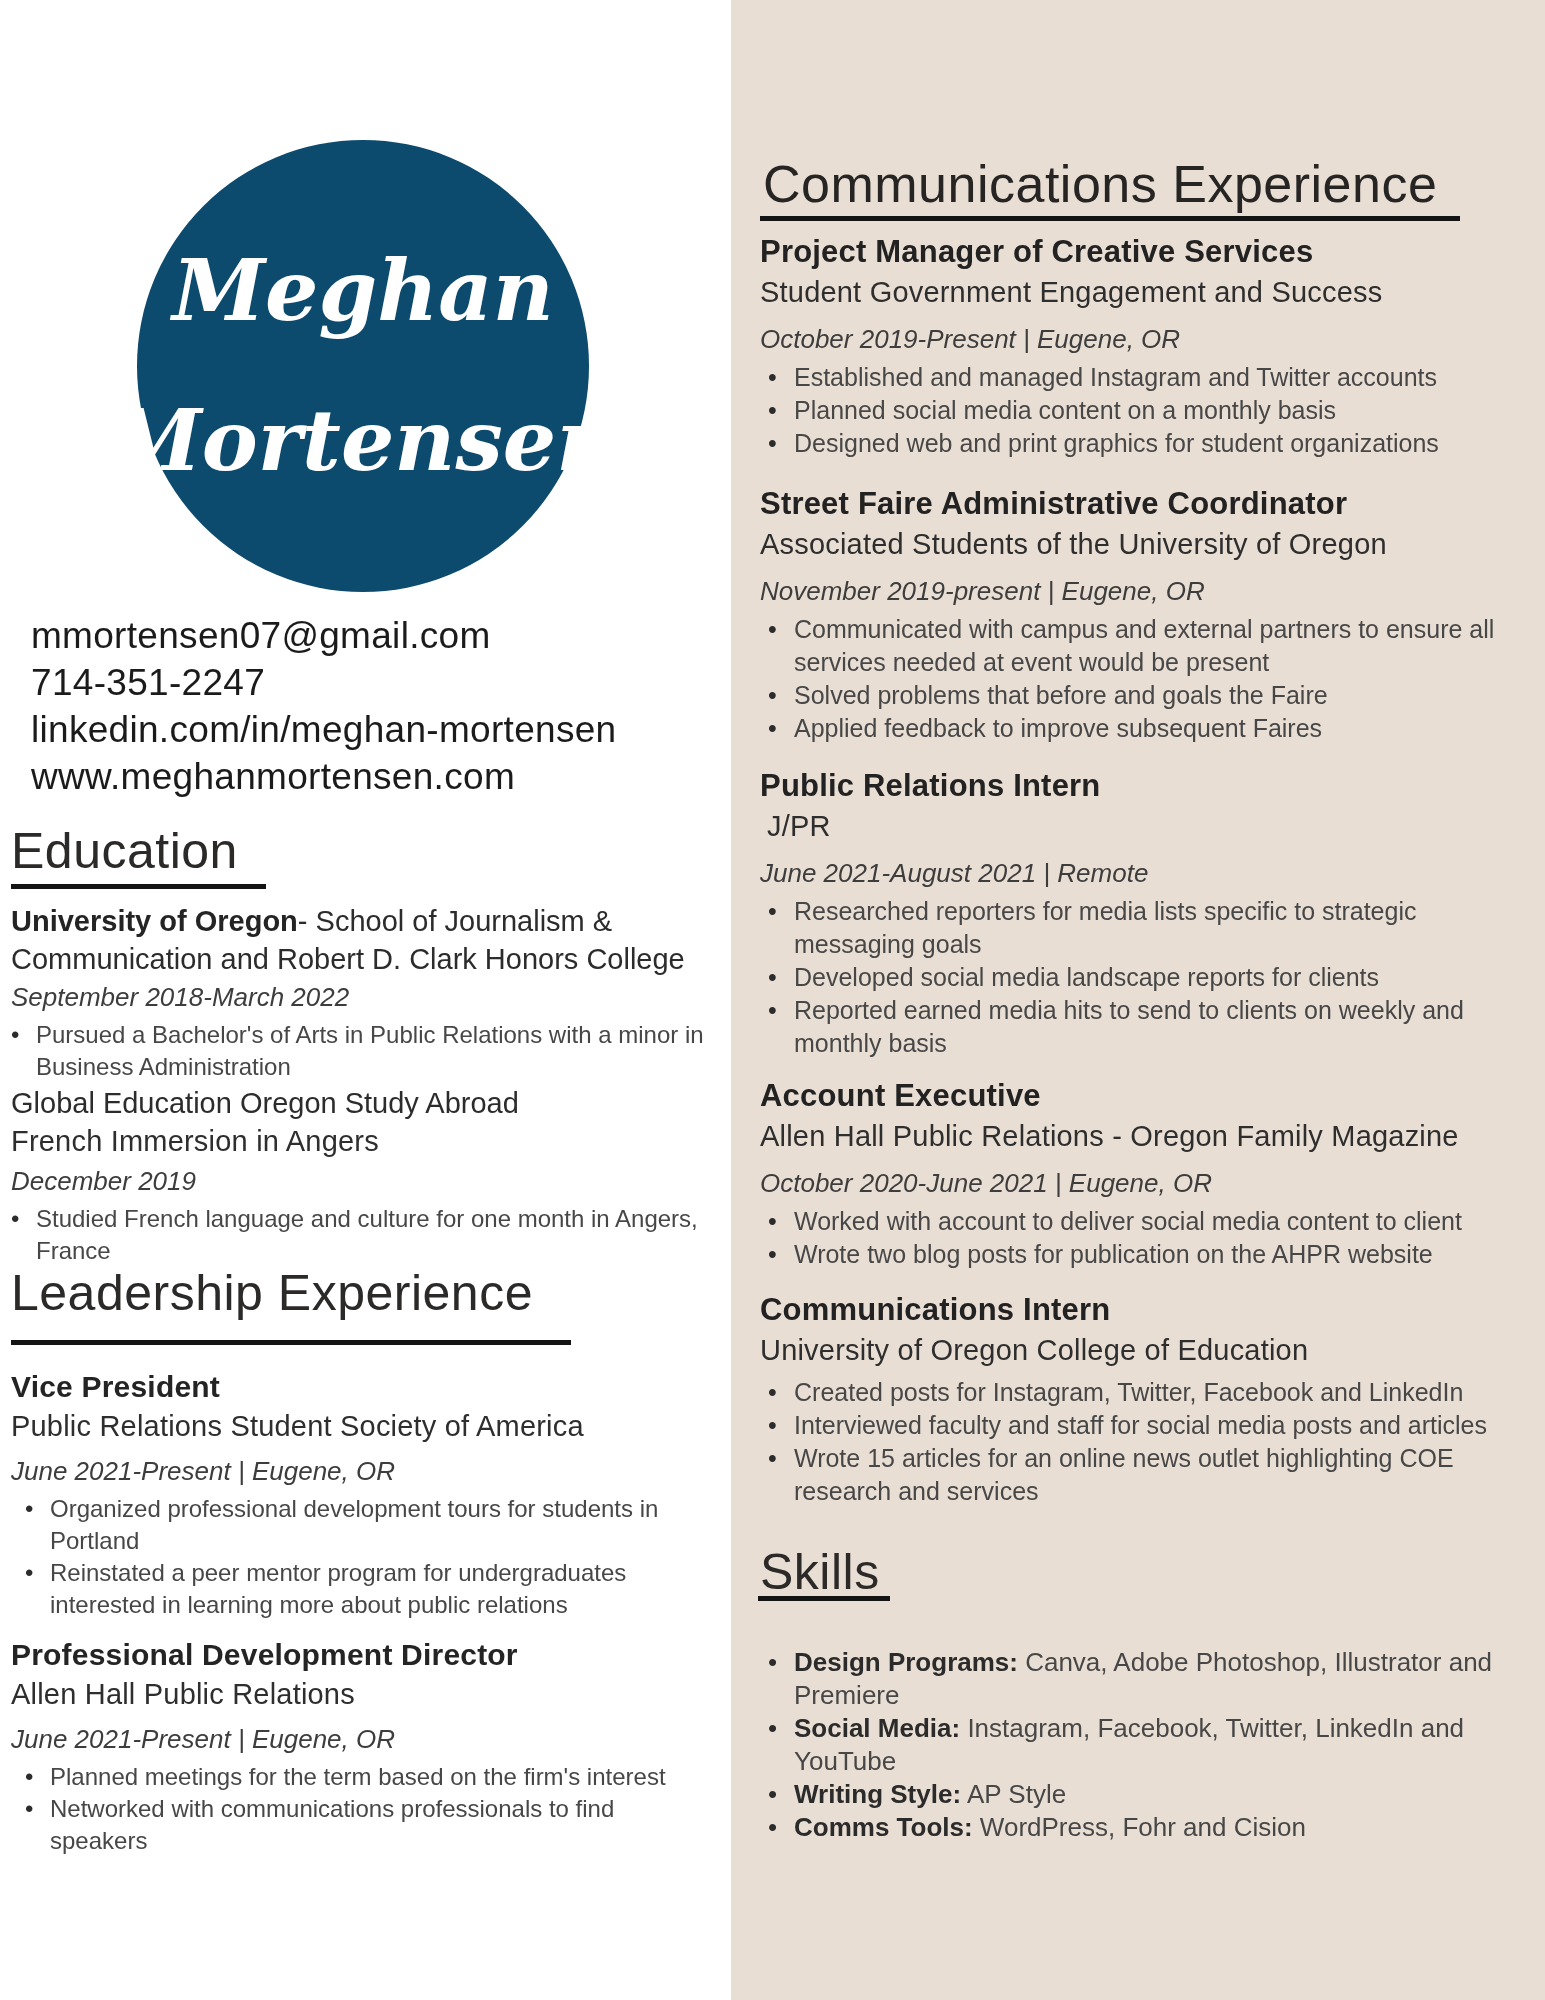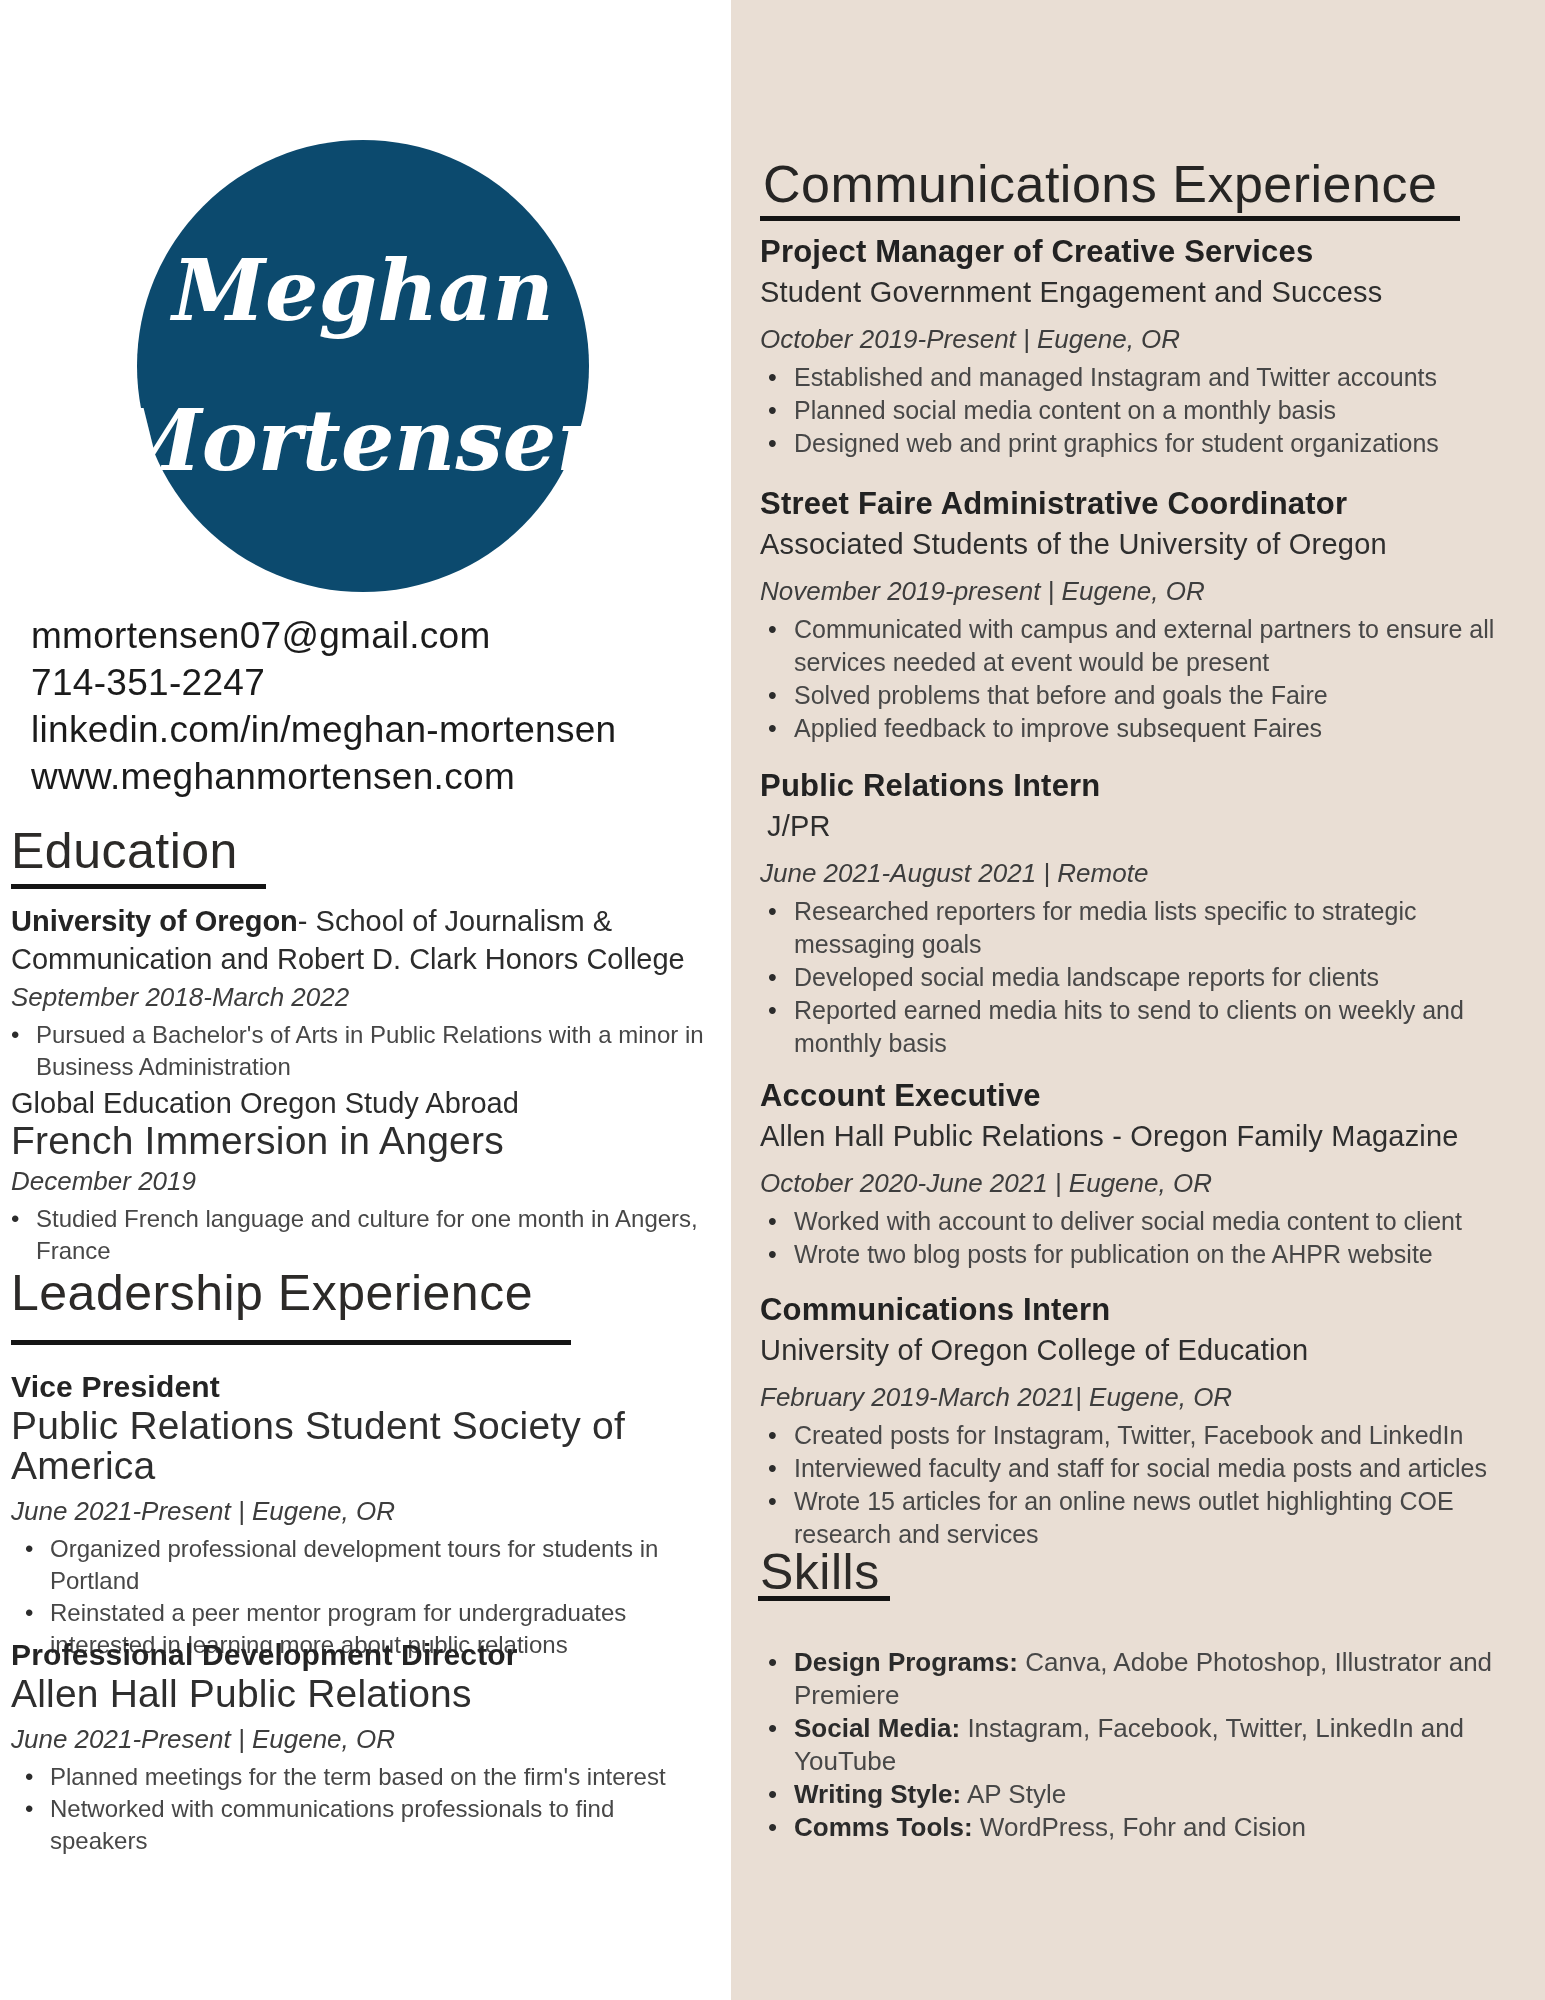--- a/index.html
+++ b/index.html
@@ -29,7 +29,7 @@
   
   .entry{position:absolute;}
   .entry .title{font-size:30px;line-height:38px;font-weight:700;color:#242424;letter-spacing:0.2px;}
-  .entry .org{font-size:39px;line-height:40px;font-weight:400;color:#2e2e2e;letter-spacing:0.2px;}
+  .entry .org{font-size:29px;line-height:40px;font-weight:400;color:#2e2e2e;letter-spacing:0.2px;}
   .entry .date{font-size:26px;line-height:34px;font-style:italic;color:#3d3d3d;margin-top:8px;}
   .bullets{margin-top:5px;}
   .bullet{display:flex;font-size:24px;line-height:32px;color:#474747;}

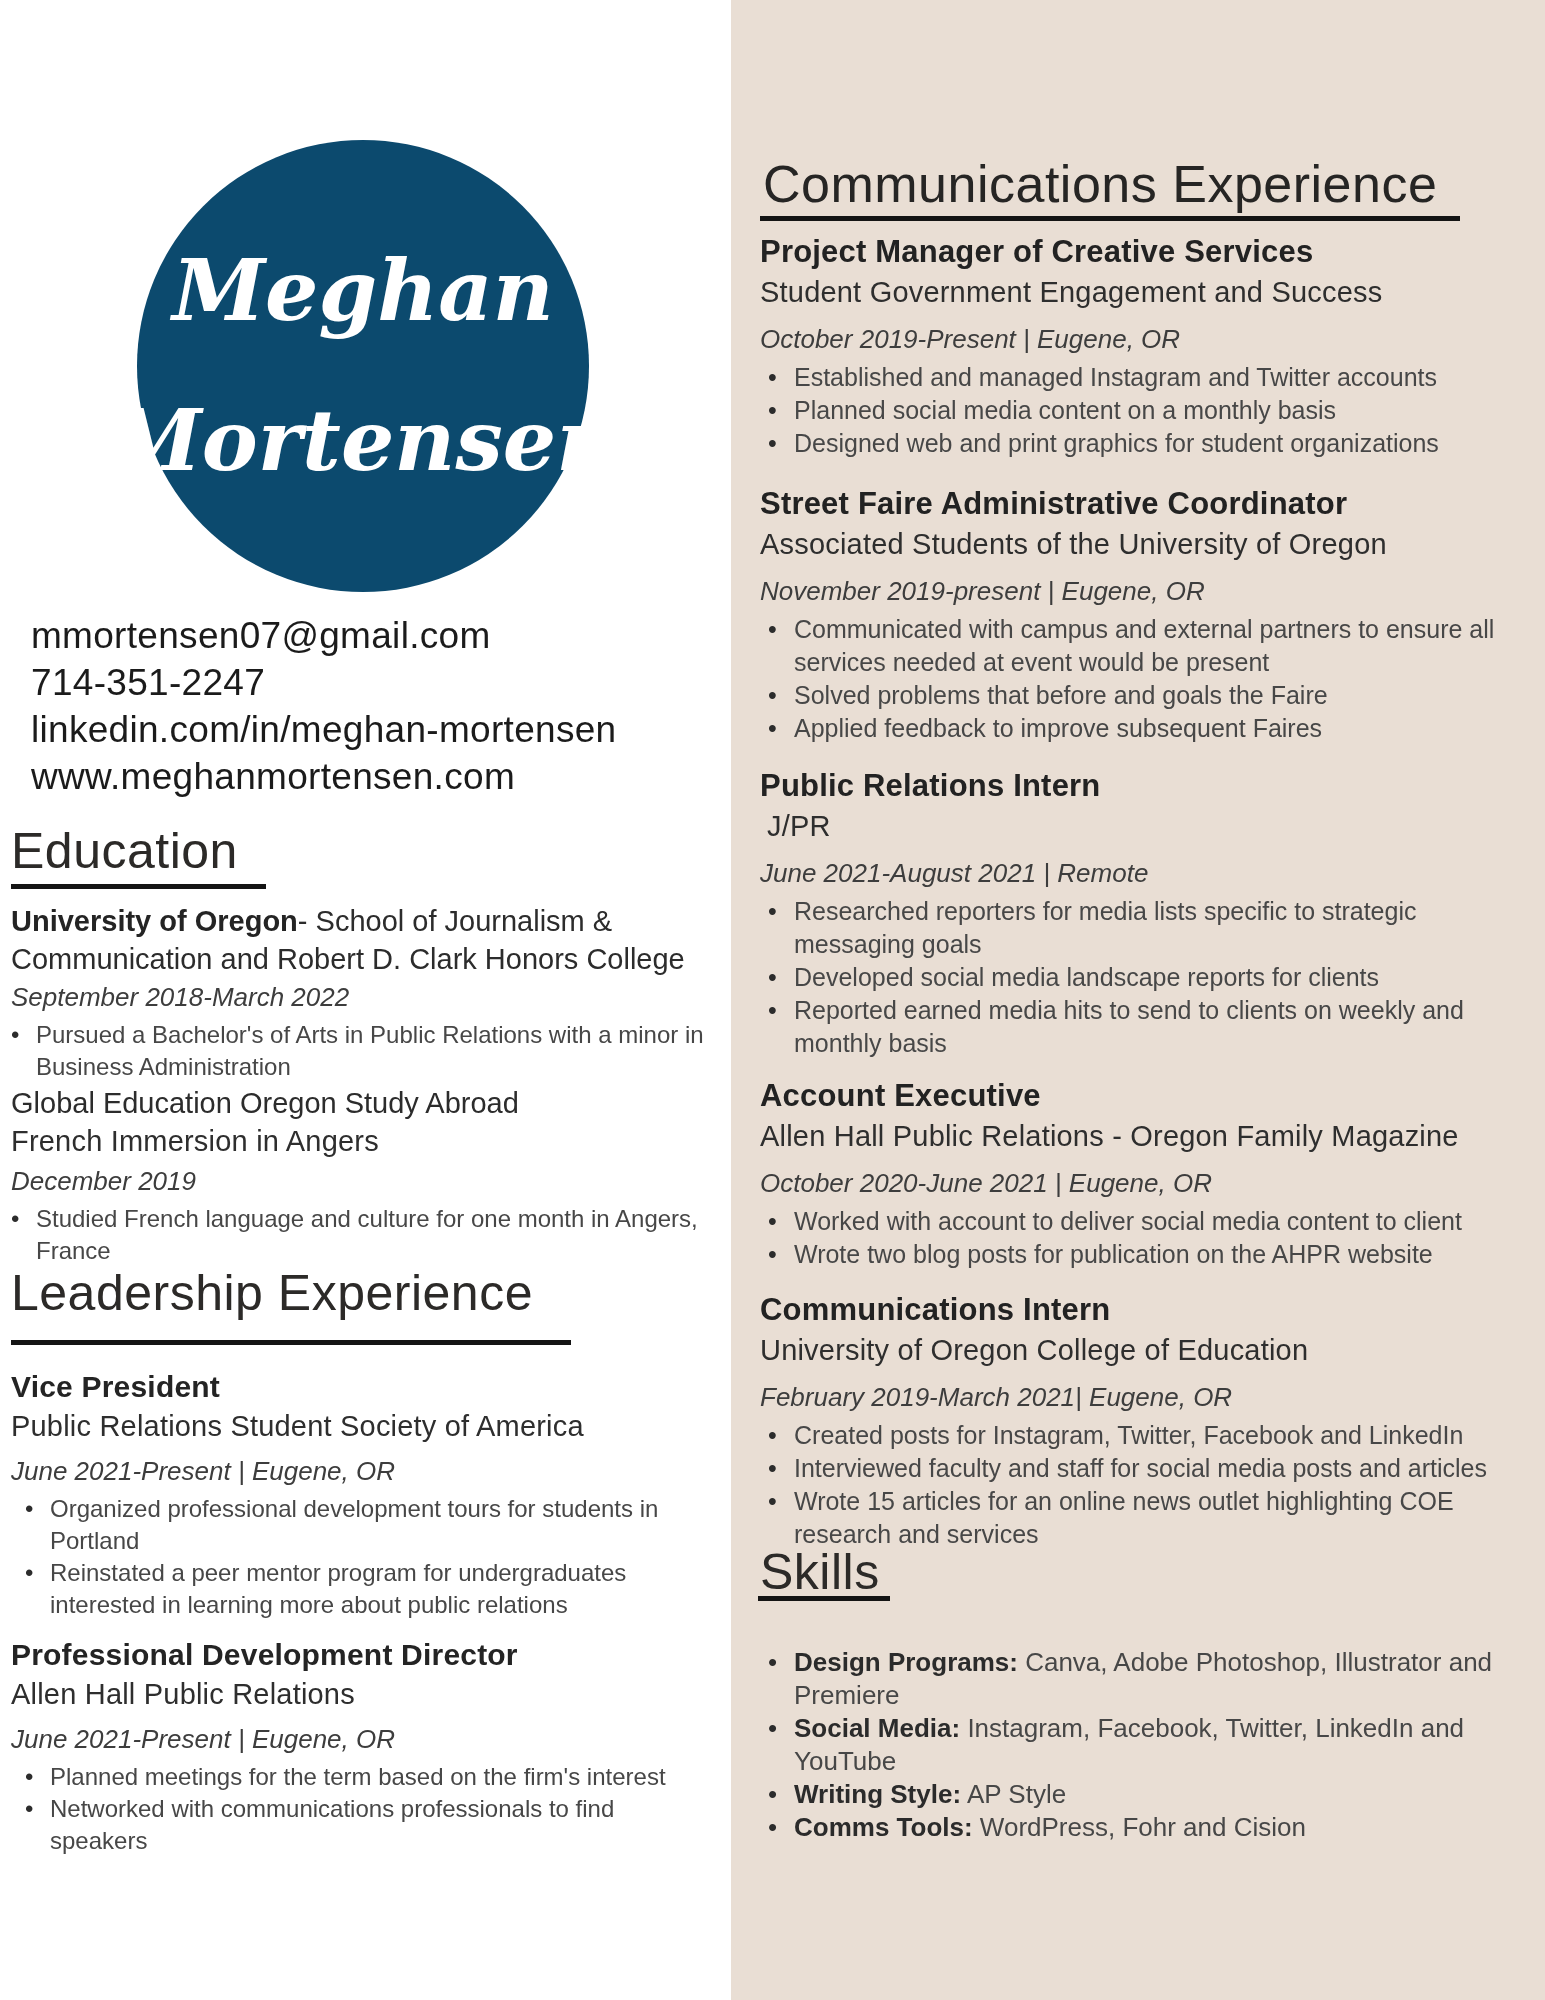--- a/index.html
+++ b/index.html
@@ -219,7 +219,6 @@
   <div class="entry" style="top:1290px;">
     <div class="title">Communications Intern</div>
     <div class="org">University of Oregon College of Education</div>
-    <div class="date">February 2019-March 2021| Eugene, OR</div>
     <div class="bullets">
       <div class="bullet">
         <span class="dot">•</span>

